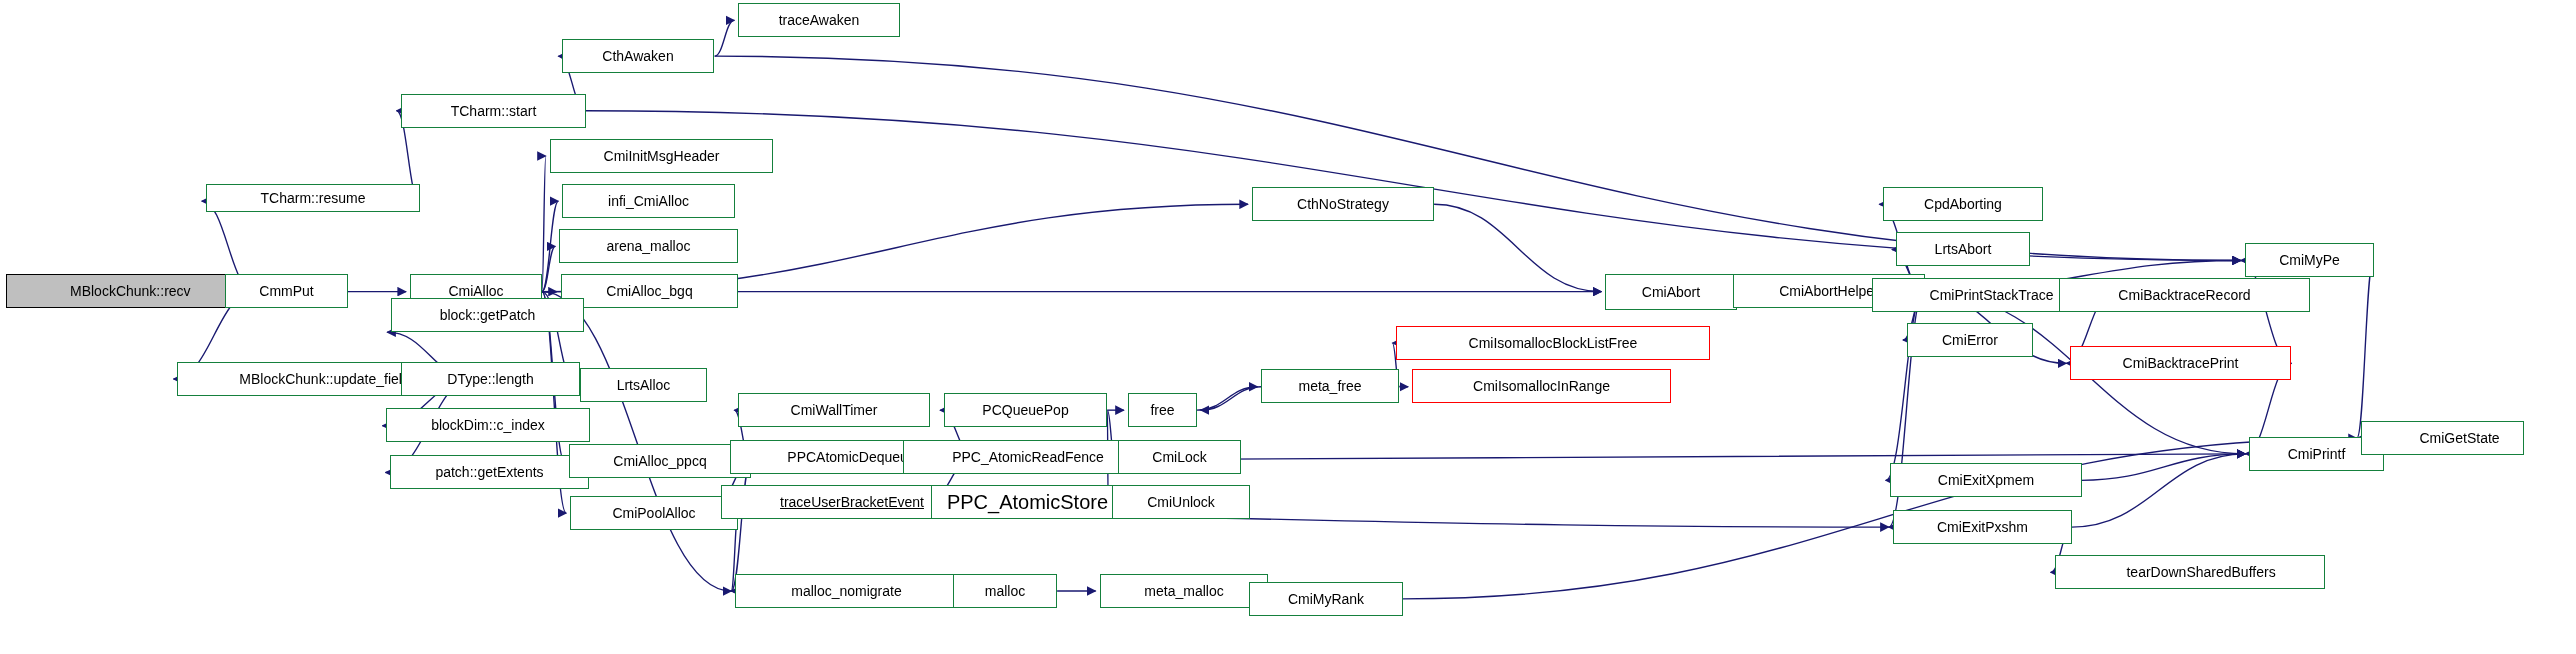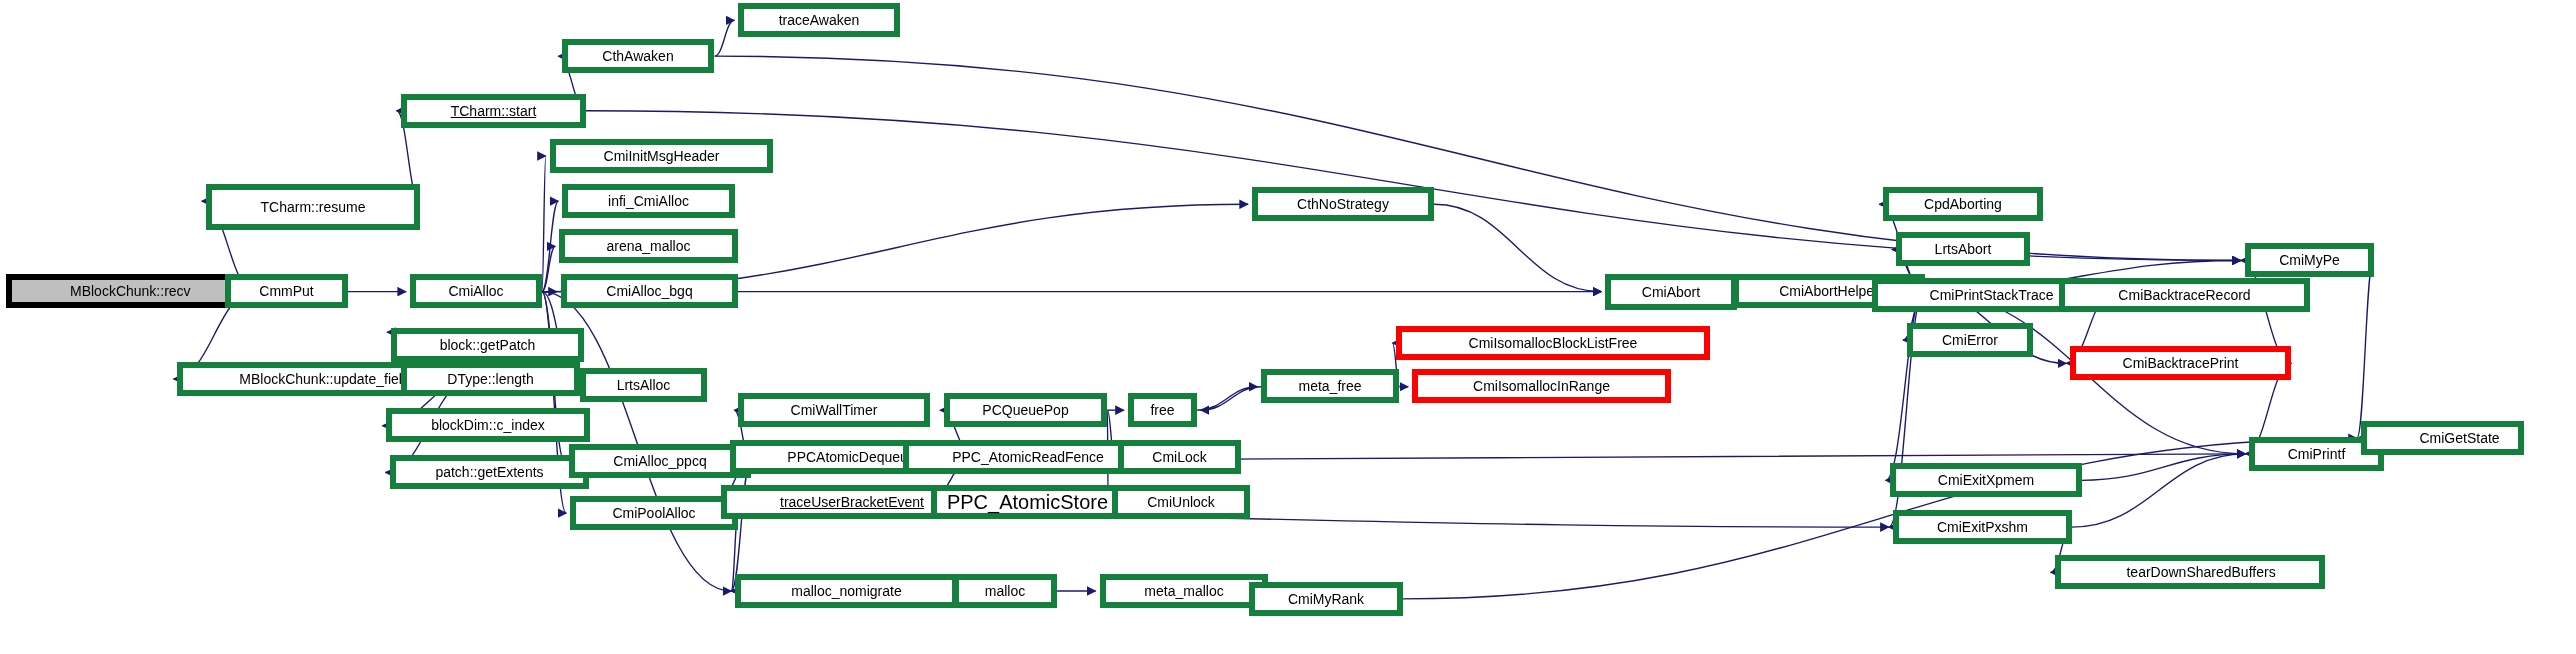--- a/index.html
+++ b/index.html
@@ -26,7 +26,7 @@
   .node {
     position: absolute;
     box-sizing: border-box;
-    border: 6px solid #15803d;
+    border: 1px solid #15803d;
     background: #ffffff;
     color: #000000;
     font-size: 12.8px;

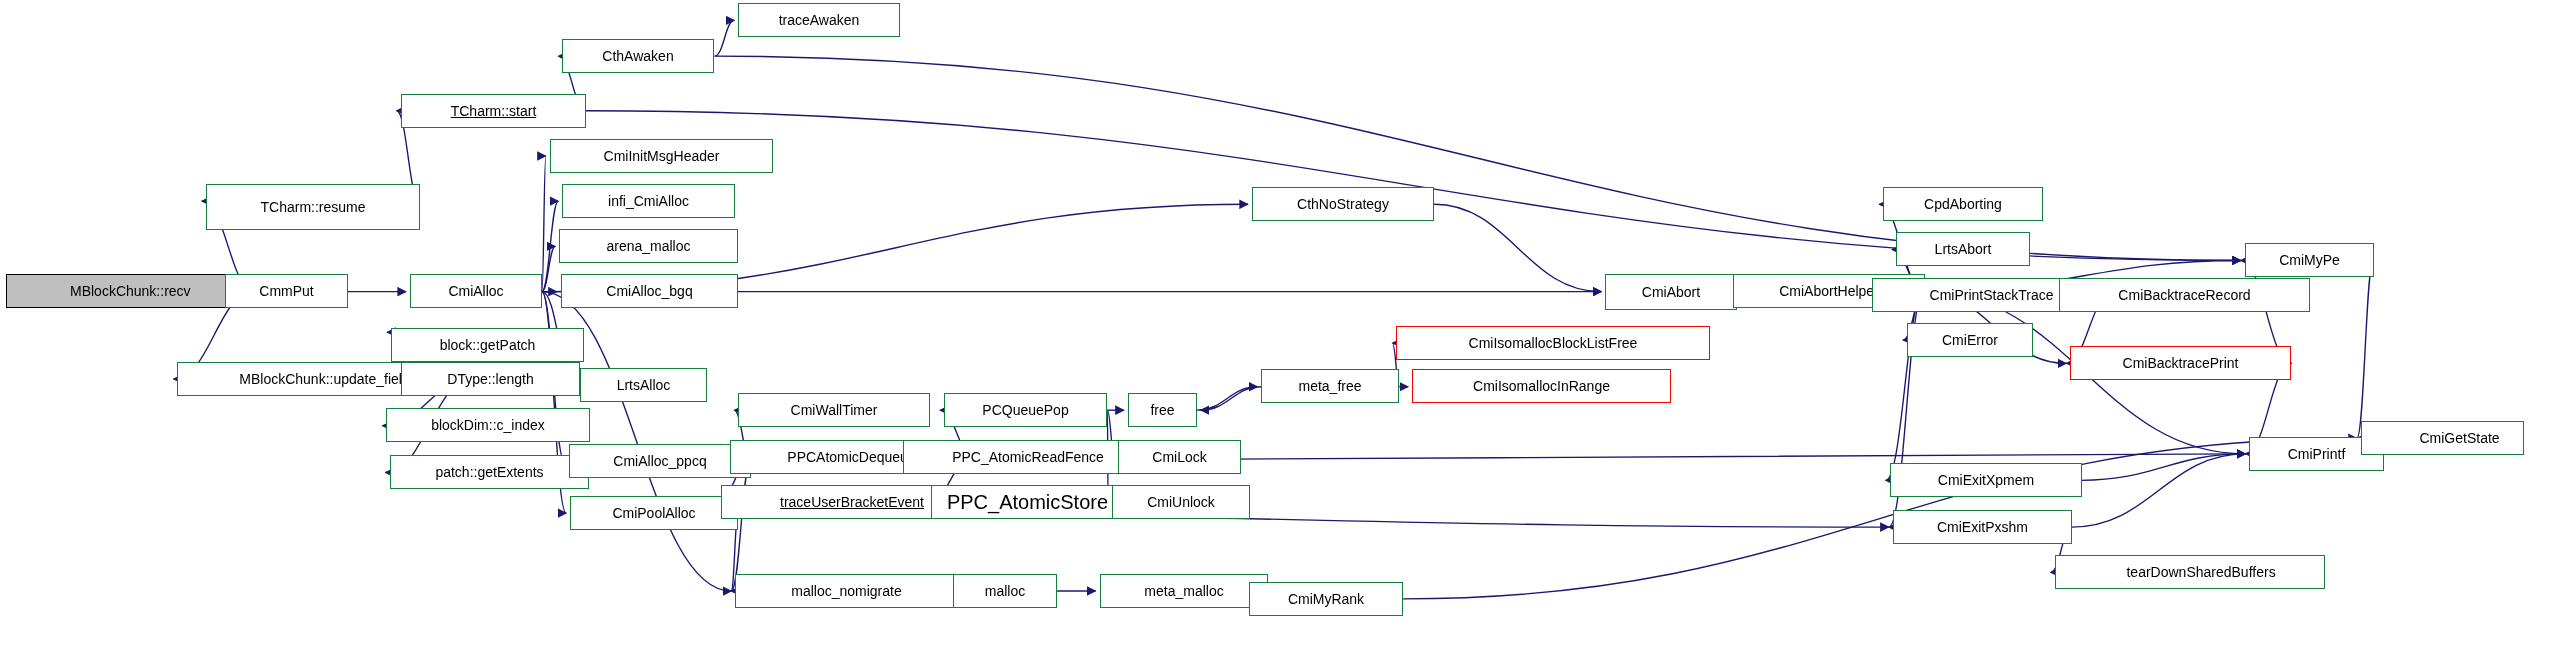--- a/index.html
+++ b/index.html
@@ -124,7 +124,7 @@
   <div id="nodes">
       <div class="node current" style="left: 6.3px; top: 274px; width: 248px; height: 34px; font-size: 14px;">MBlockChunk::recv</div>
       <div class="node" style="left: 206px; top: 184px; width: 214px; height: 46px; font-size: 14px;">TCharm::resume</div>
-      <div class="node" style="left: 401px; top: 94px; width: 185px; height: 34px; font-size: 14px; text-decoration: underline;">TCharm::start</div>
+      <div class="node" style="left: 401px; top: 94px; width: 185px; height: 34px; font-size: 14px;">TCharm::start</div>
       <div class="node" style="left: 562px; top: 39px; width: 152px; height: 34px; font-size: 14px;">CthAwaken</div>
       <div class="node" style="left: 738px; top: 3.1px; width: 162px; height: 34px; font-size: 14px;">traceAwaken</div>
       <div class="node" style="left: 225px; top: 274px; width: 123px; height: 34px; font-size: 14px;">CmmPut</div>

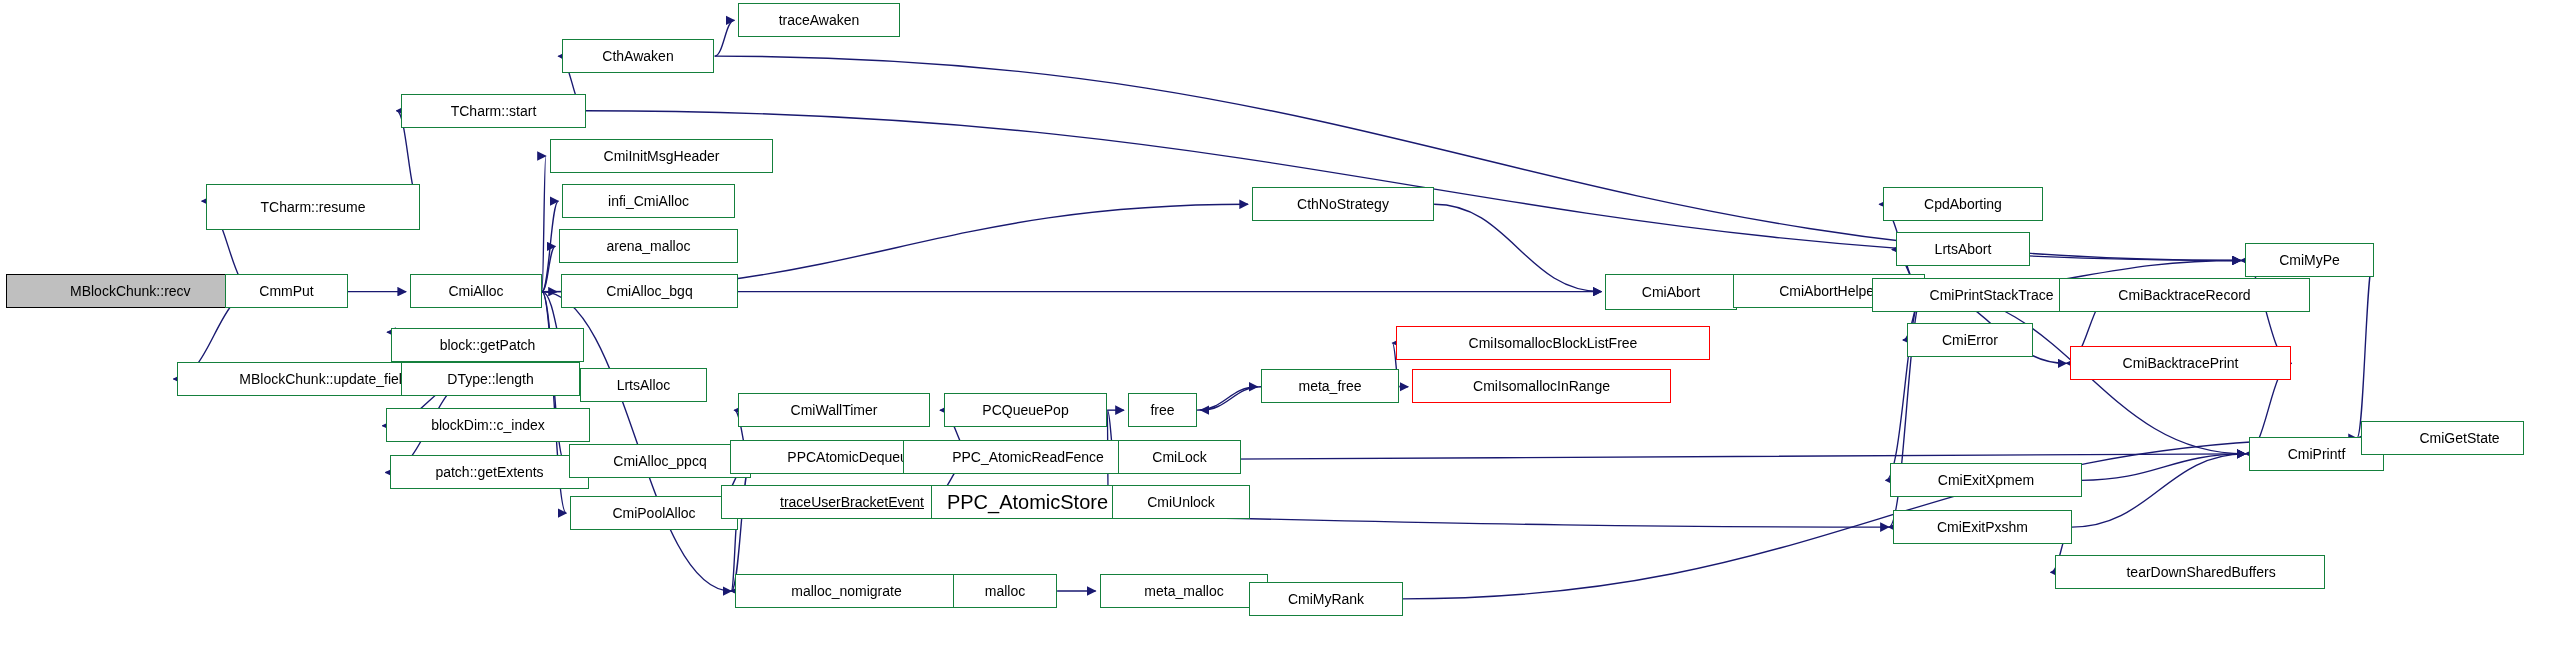--- a/index.html
+++ b/index.html
@@ -123,7 +123,7 @@
   </svg>
   <div id="nodes">
       <div class="node current" style="left: 6.3px; top: 274px; width: 248px; height: 34px; font-size: 14px;">MBlockChunk::recv</div>
-      <div class="node" style="left: 206px; top: 184px; width: 214px; height: 46px; font-size: 14px;">TCharm::resume</div>
+      <div class="node" style="left: 206px; top: 184px; width: 214px; height: 28px; font-size: 14px;">TCharm::resume</div>
       <div class="node" style="left: 401px; top: 94px; width: 185px; height: 34px; font-size: 14px;">TCharm::start</div>
       <div class="node" style="left: 562px; top: 39px; width: 152px; height: 34px; font-size: 14px;">CthAwaken</div>
       <div class="node" style="left: 738px; top: 3.1px; width: 162px; height: 34px; font-size: 14px;">traceAwaken</div>

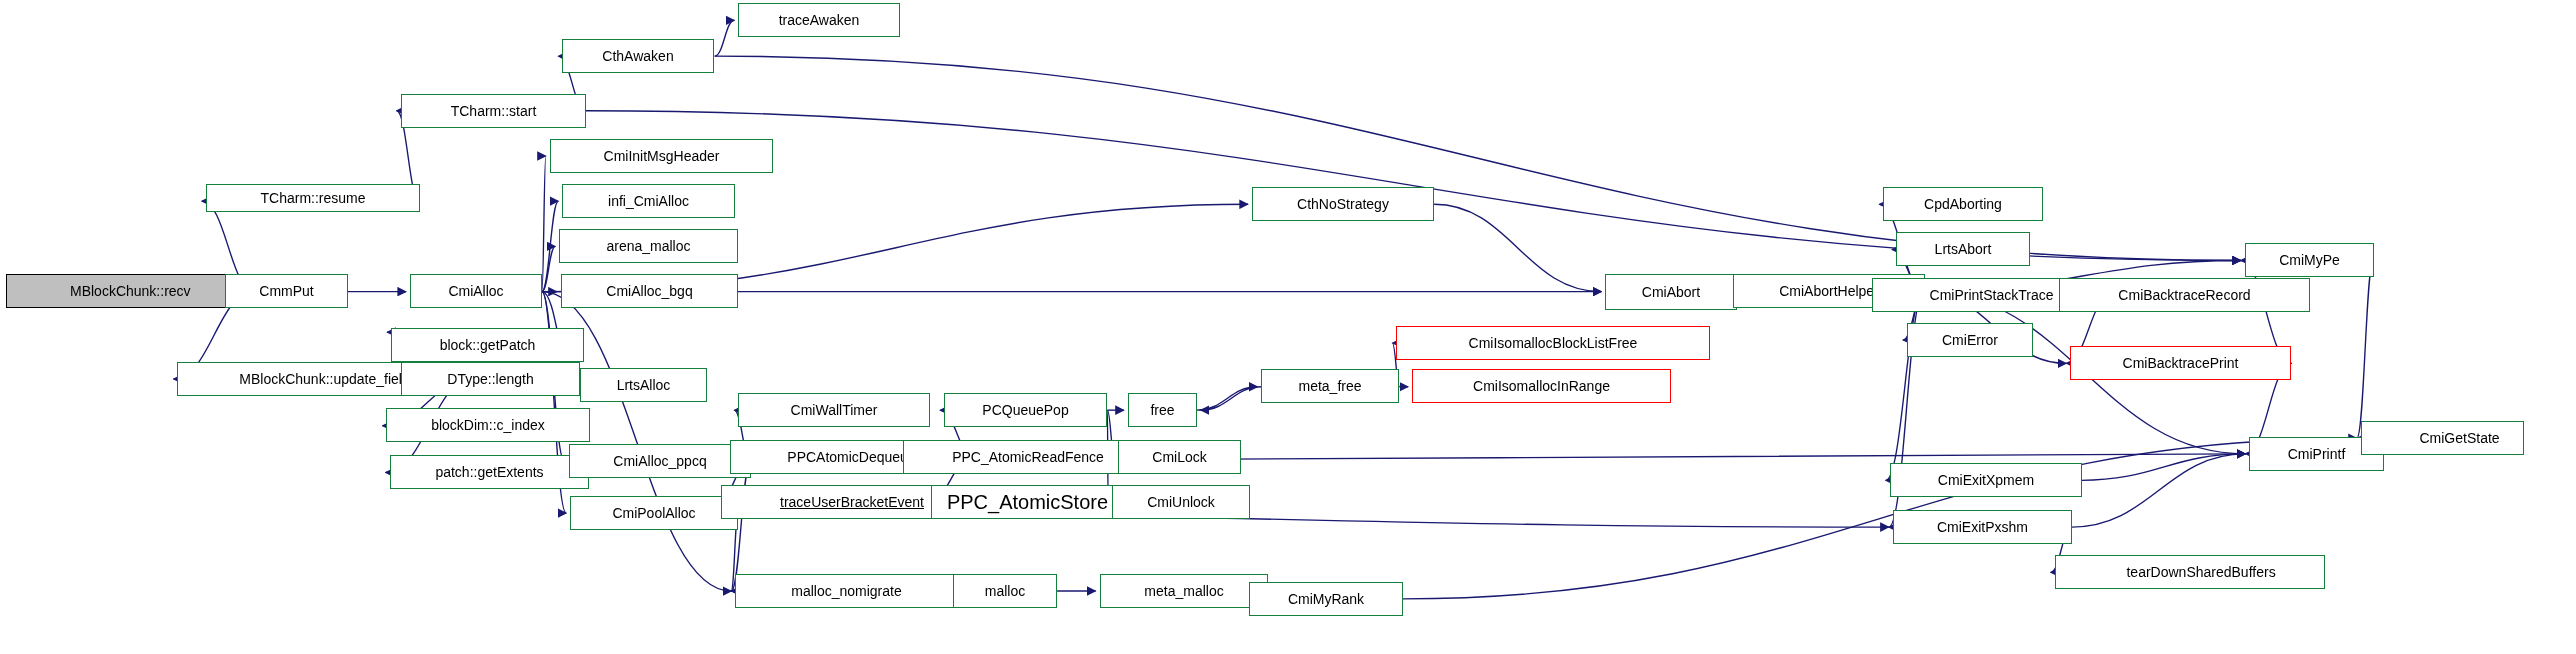--- a/index.html
+++ b/index.html
@@ -133,7 +133,7 @@
       <div class="node" style="left: 562px; top: 184px; width: 173px; height: 34px; font-size: 14px;">infi_CmiAlloc</div>
       <div class="node" style="left: 559px; top: 229px; width: 179px; height: 34px; font-size: 14px;">arena_malloc</div>
       <div class="node" style="left: 561px; top: 274px; width: 177px; height: 34px; font-size: 14px;">CmiAlloc_bgq</div>
-      <div class="node" style="left: 391px; top: 328px; width: 193px; height: 34px; font-size: 14px;">block::getPatch</div>
+      <div class="node" style="left: 391px; top: 298px; width: 193px; height: 34px; font-size: 14px;">block::getPatch</div>
       <div class="node" style="left: 177px; top: 362px; width: 295px; height: 34px; font-size: 14px;">MBlockChunk::update_field</div>
       <div class="node" style="left: 401px; top: 362px; width: 179px; height: 34px; font-size: 14px;">DType::length</div>
       <div class="node" style="left: 386px; top: 408px; width: 204px; height: 34px; font-size: 14px;">blockDim::c_index</div>

